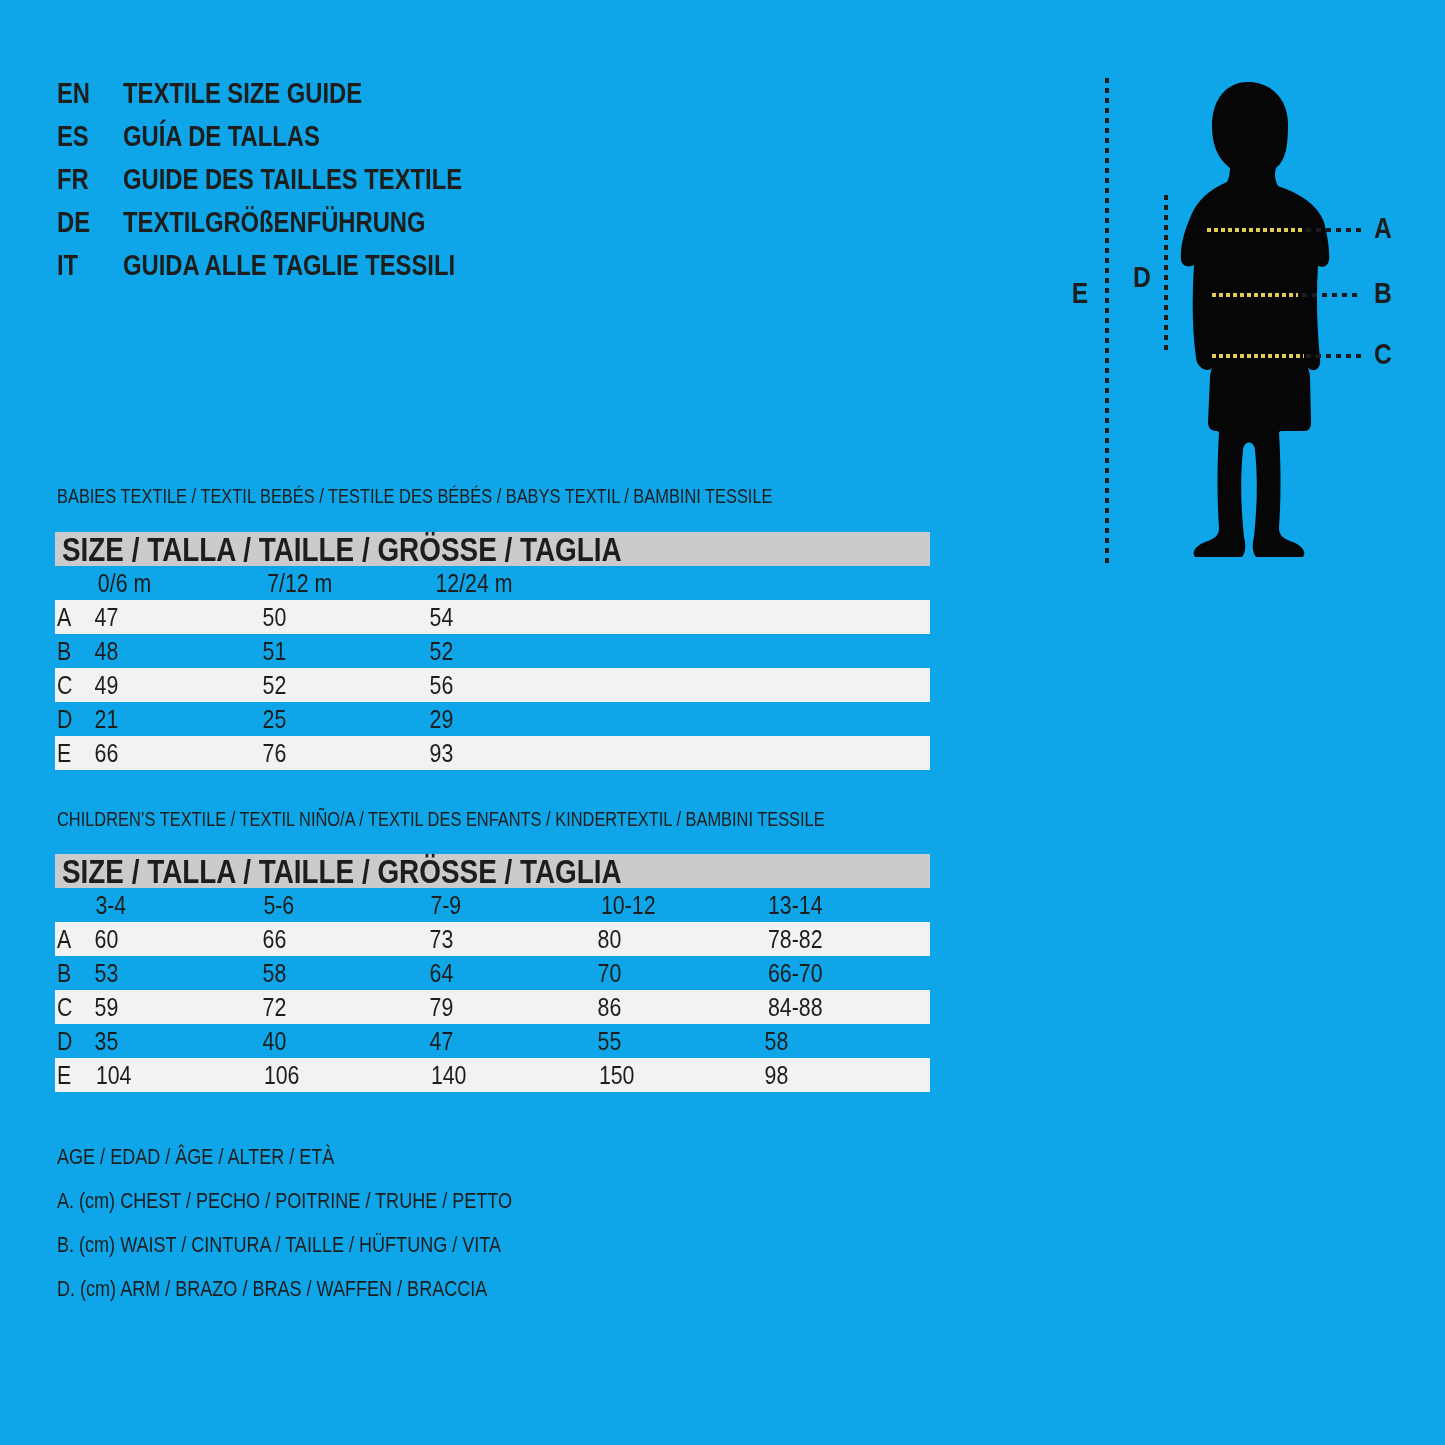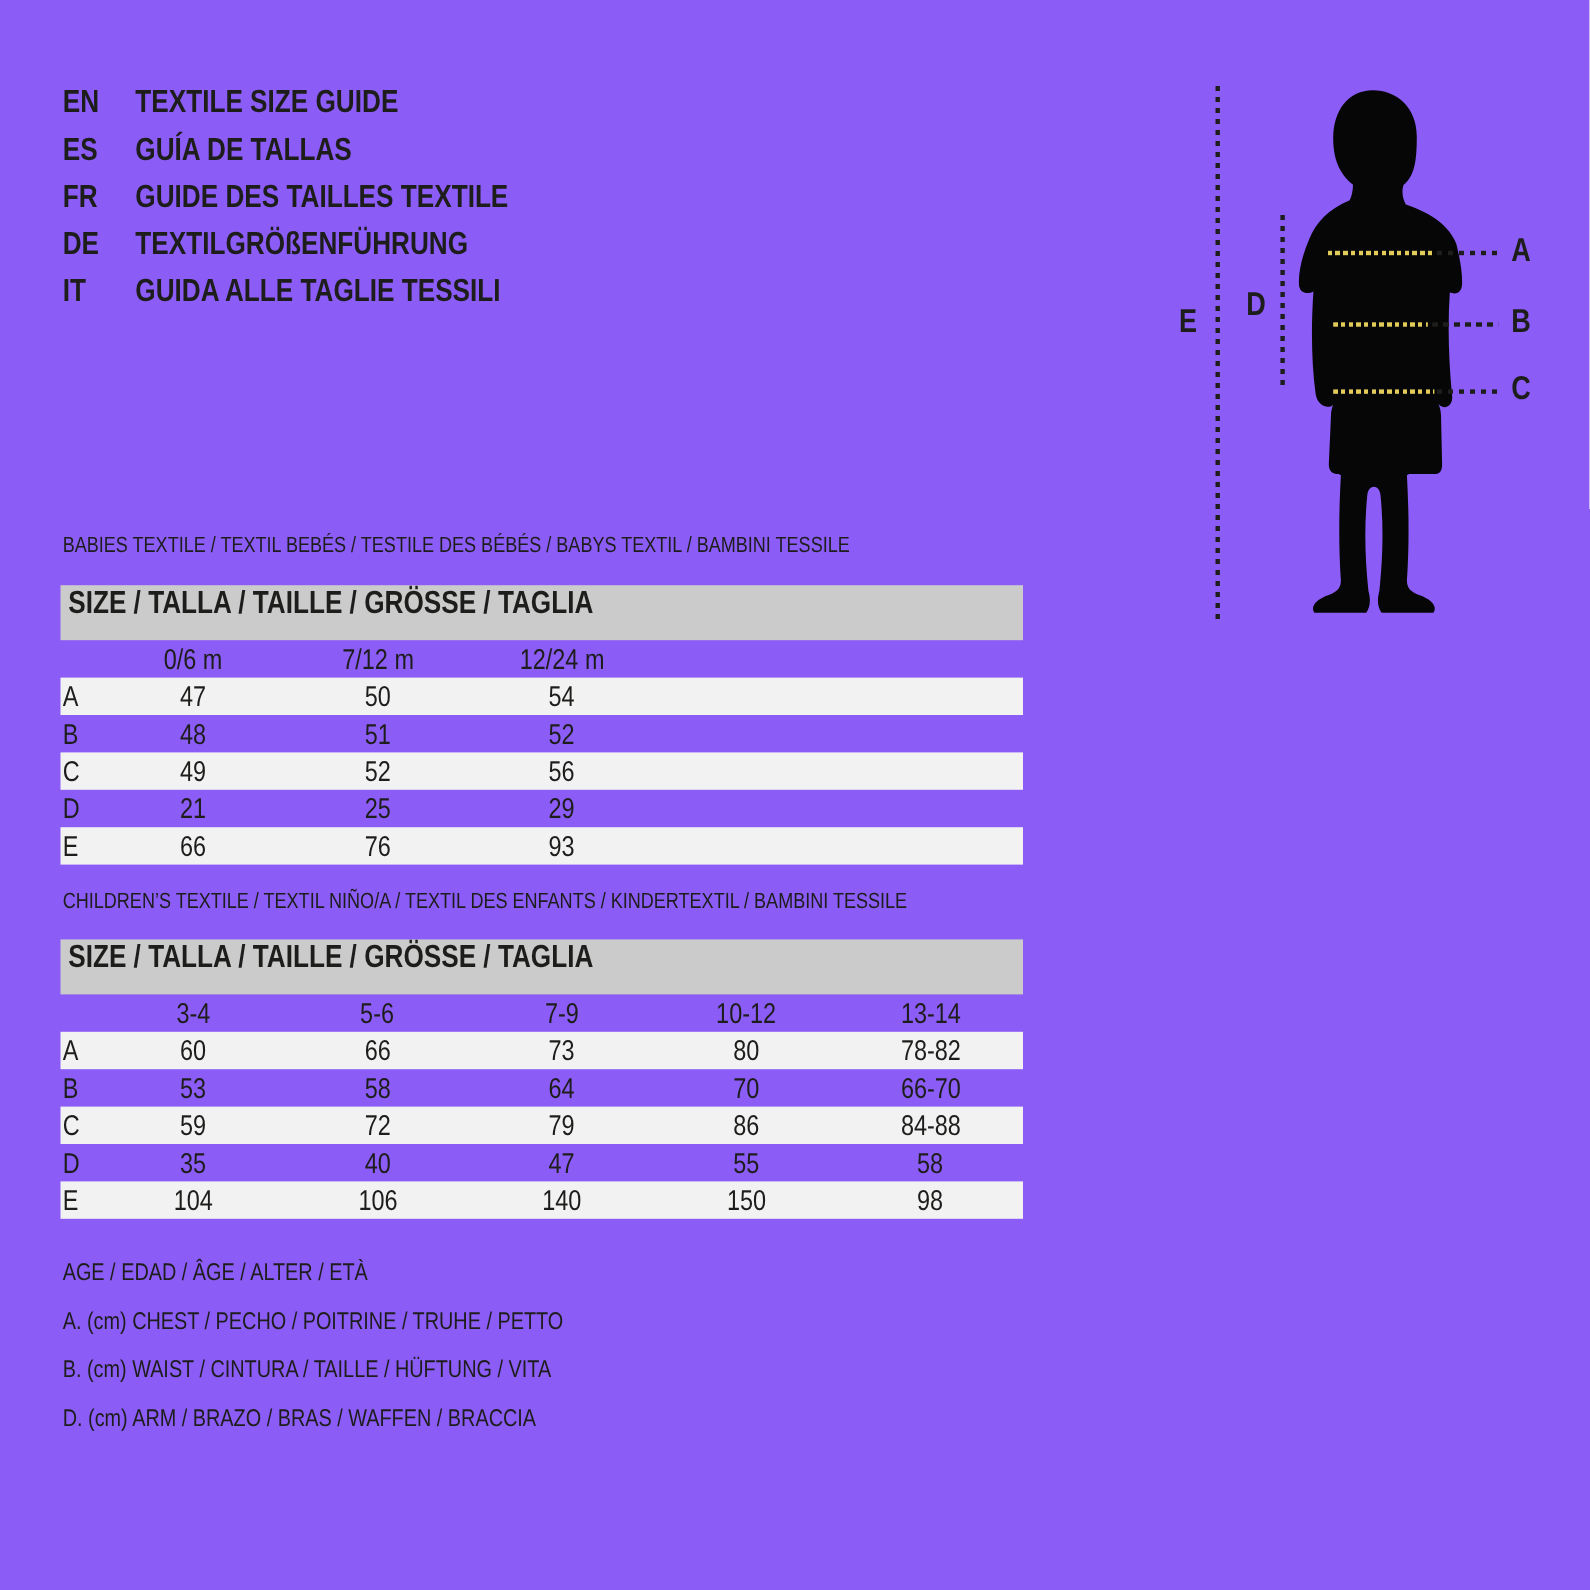--- a/index.html
+++ b/index.html
@@ -7,7 +7,7 @@
   .canvas {
     position:relative;
     width:1445px; height:1445px;
-    background:#8b5cf6;
+    background:#0ea5e9;
     font-family:"Liberation Sans", sans-serif;
     color:#1d1d1b;
     overflow:hidden;

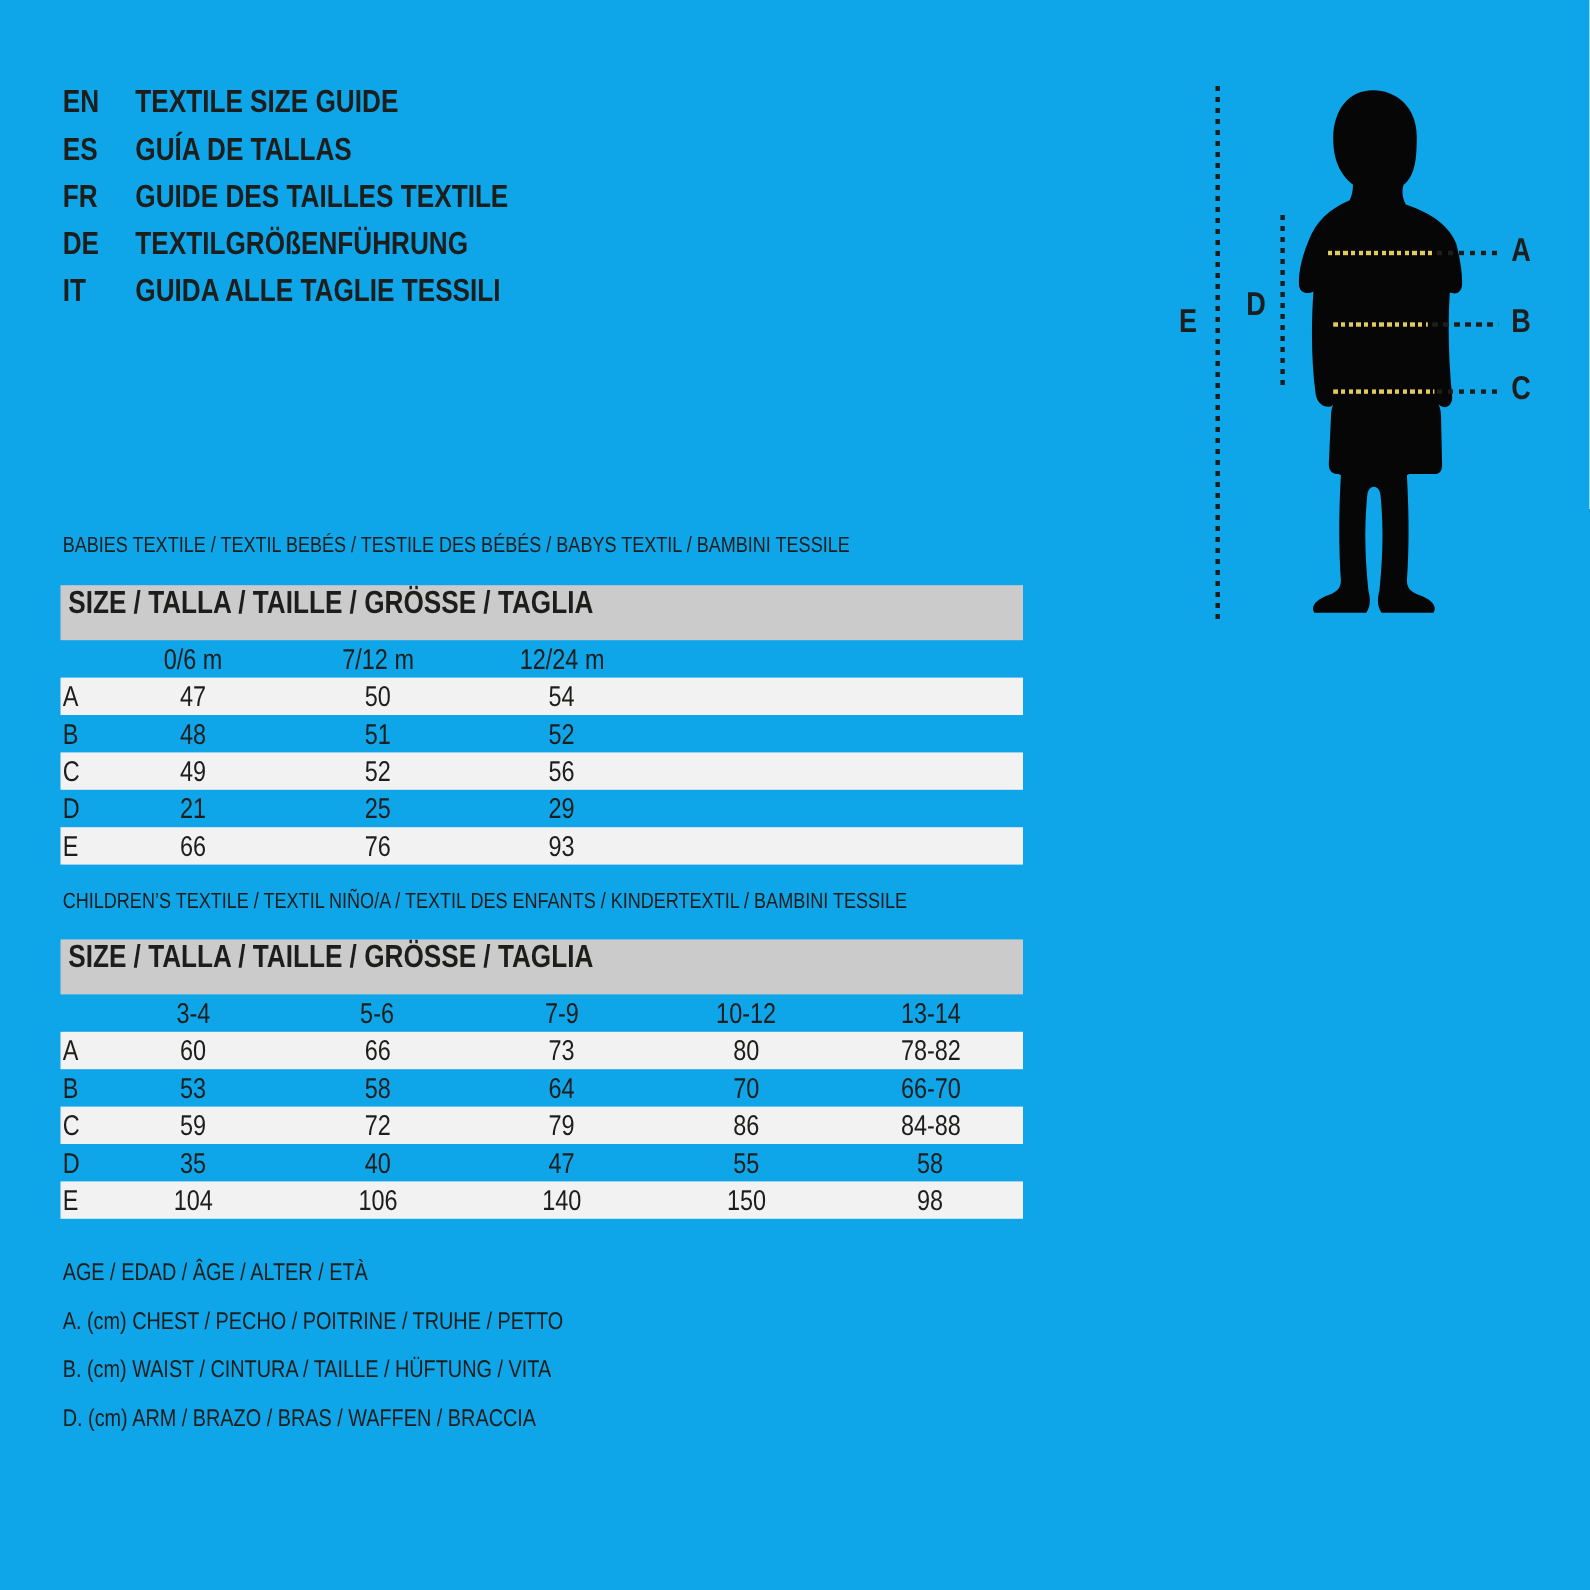--- a/index.html
+++ b/index.html
@@ -30,9 +30,9 @@
   
   .tbl { left:55px; width:875px; }
   .size-bar {
-    height:50px; background:#cbcbcb;
-    display:flex; align-items:flex-start; padding-left:7px;
-    font-weight:bold; font-size:29px;
+    height:34px; background:#cbcbcb;
+    display:flex; align-items:center; padding-left:7px;
+    font-weight:bold; font-size:34px;
   }
   .row { height:34px; display:grid; align-items:center; font-size:26px; }
   .t3 { grid-template-columns:37px 167.5px 167.5px 167.5px 1fr; }

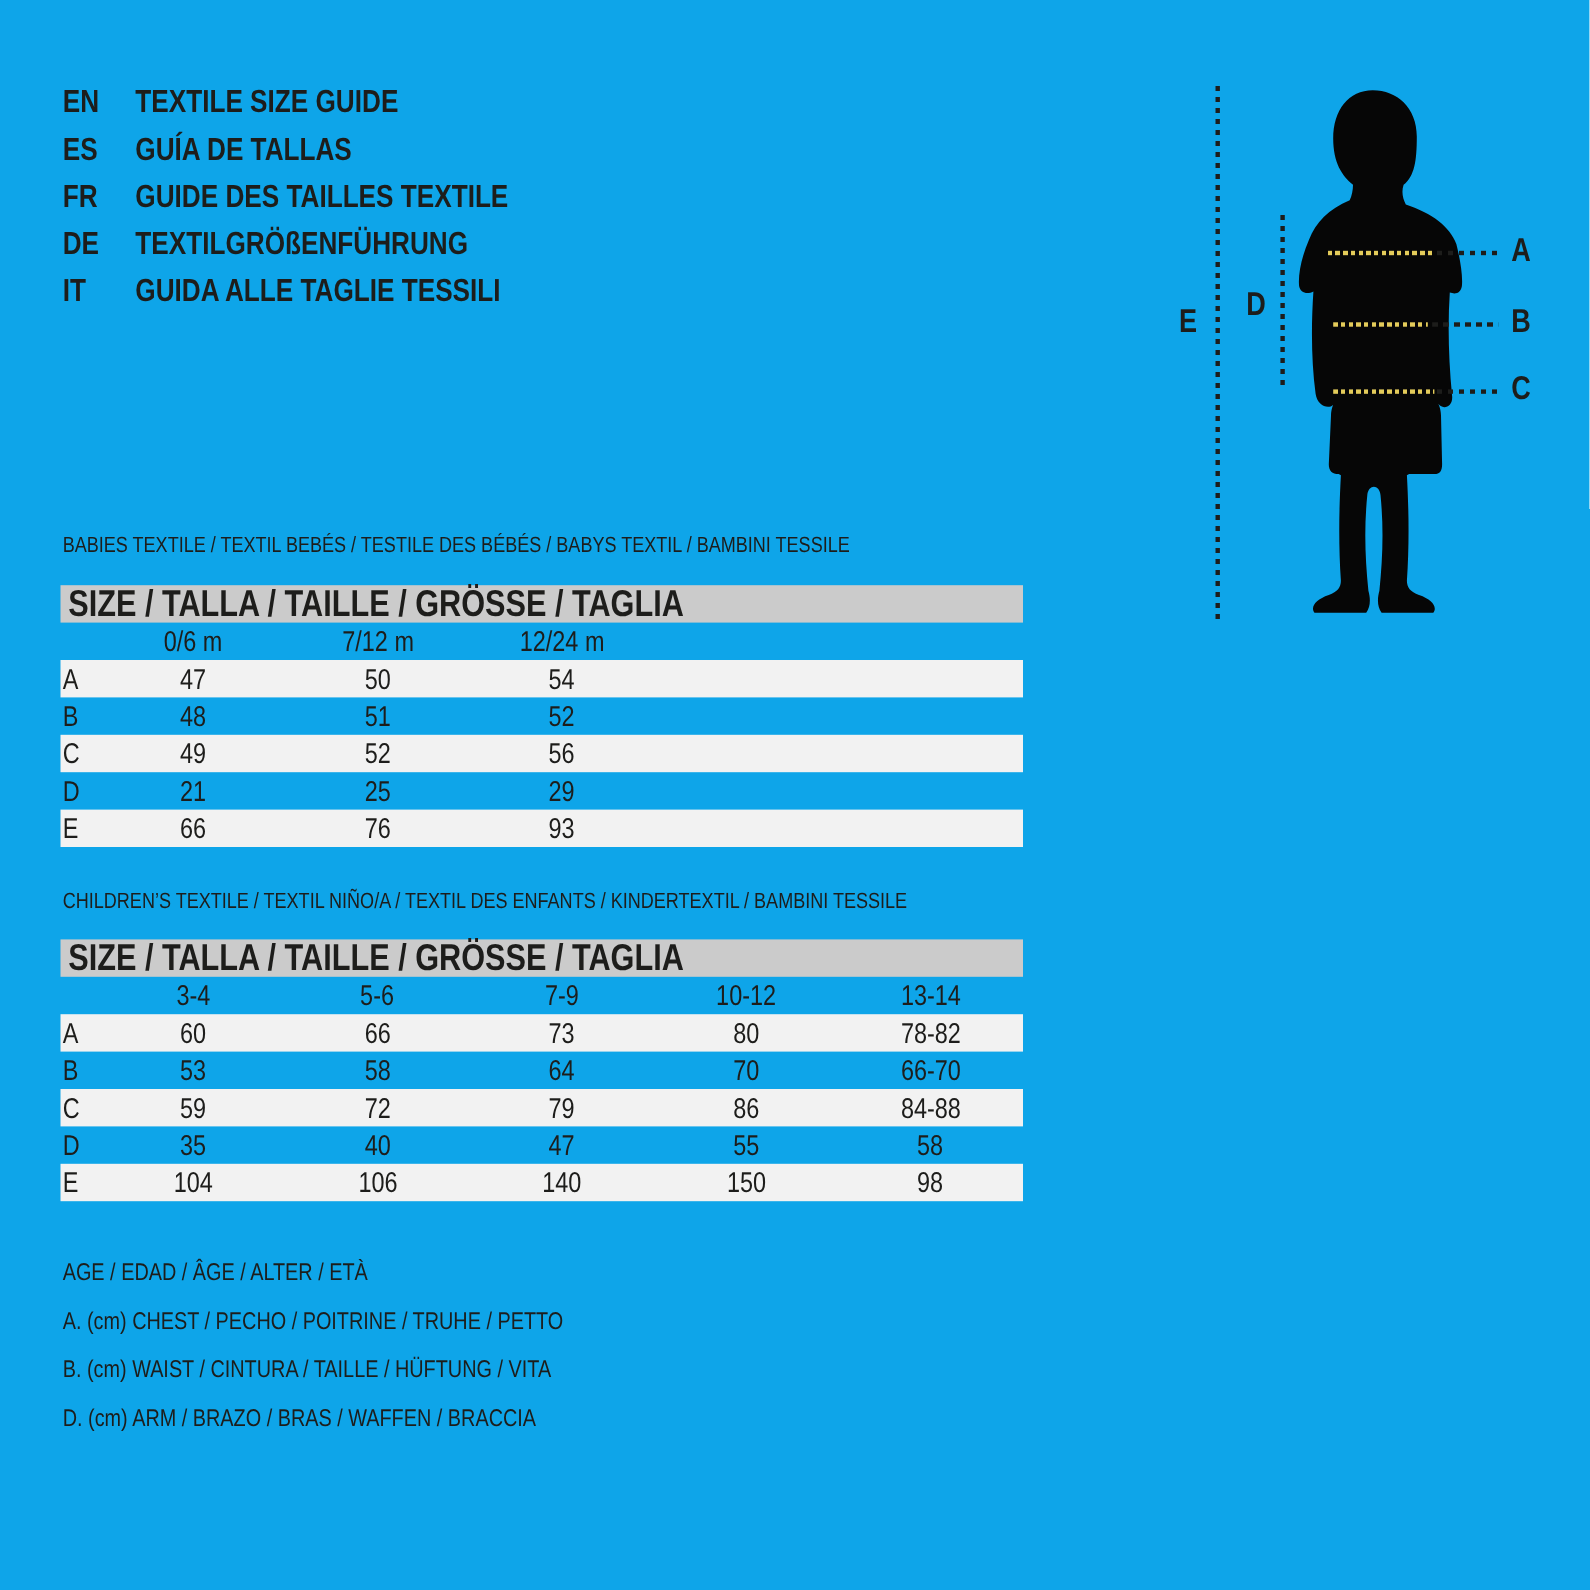--- a/index.html
+++ b/index.html
@@ -38,7 +38,7 @@
   .t3 { grid-template-columns:37px 167.5px 167.5px 167.5px 1fr; }
   .t5 { grid-template-columns:37px 167.5px 167.5px 167.5px 167.5px 167.5px 1fr; }
   .band { background:#f2f2f2; }
-  .cell { text-align:center; }
+  .cell { }
   .rlabel { text-align:left; padding-left:2px; }
 
   

